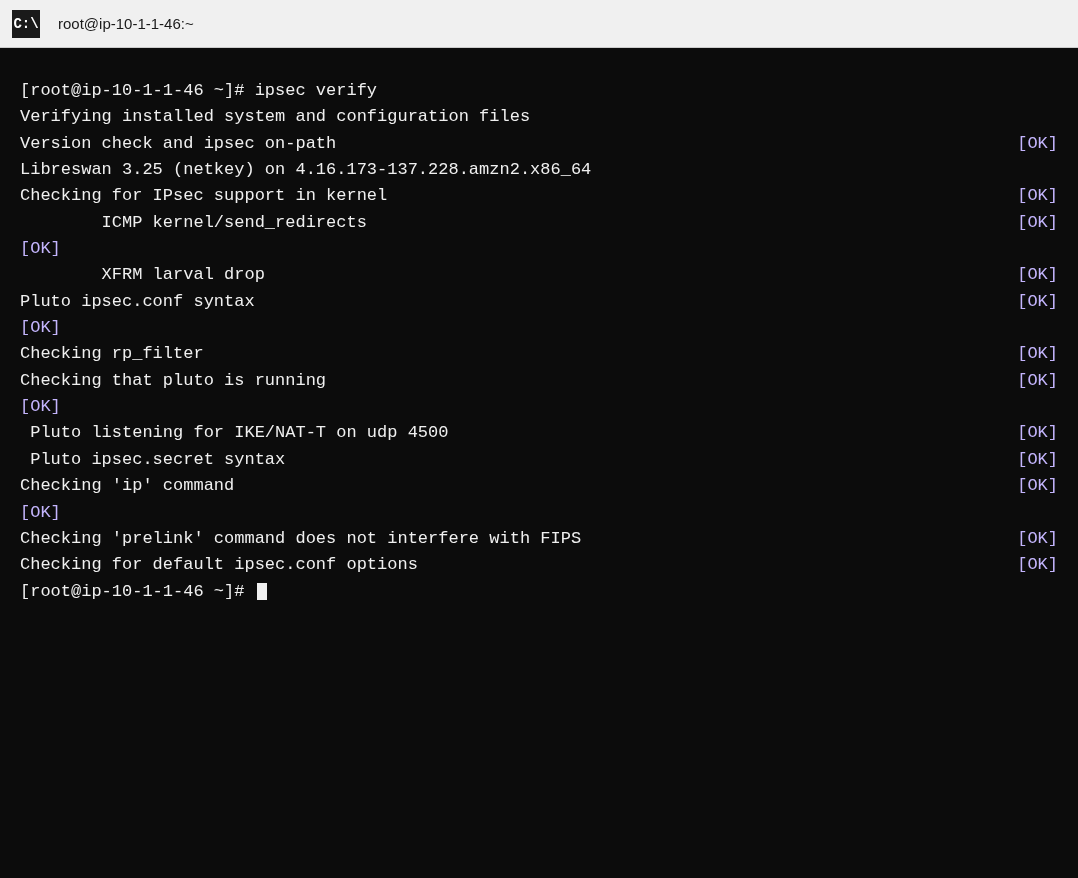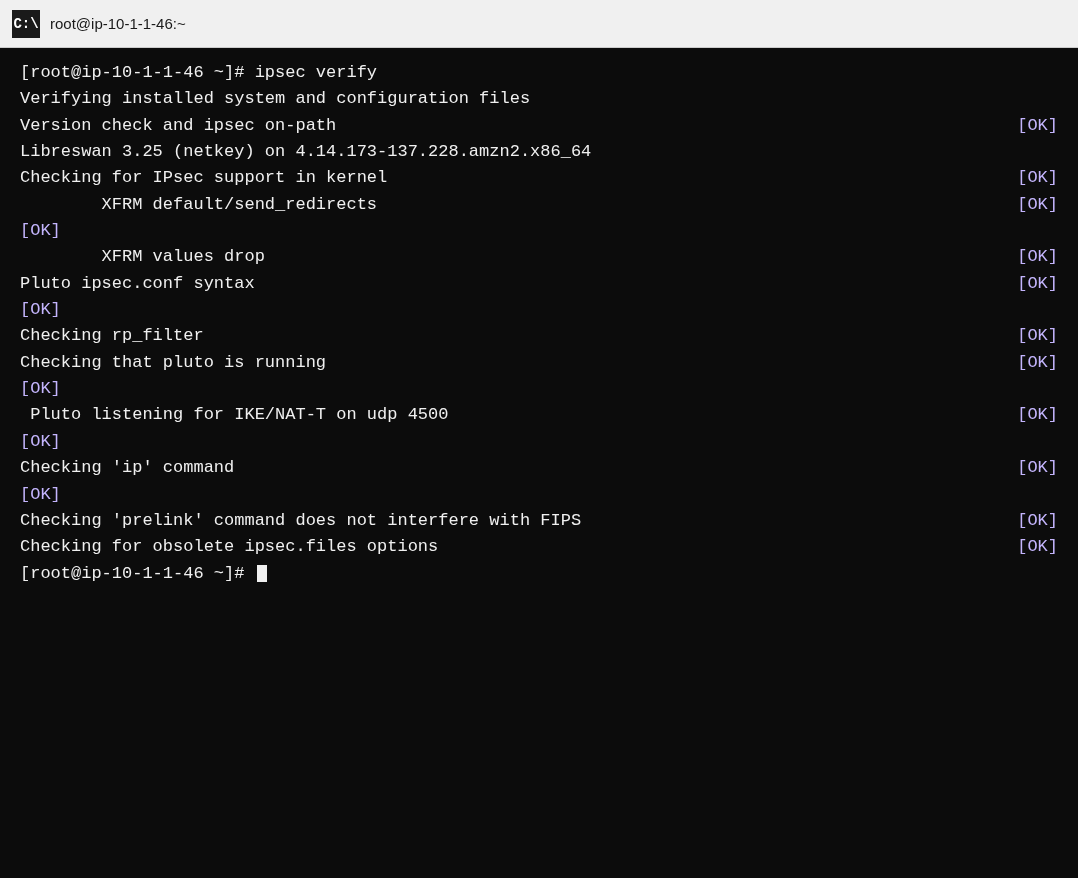--- a/index.html
+++ b/index.html
@@ -44,6 +44,7 @@
       font-size: 15px;
       color: #1a1a1a;
       font-weight: 400;
+      margin-left: 8px;
     }
 
     .terminal {

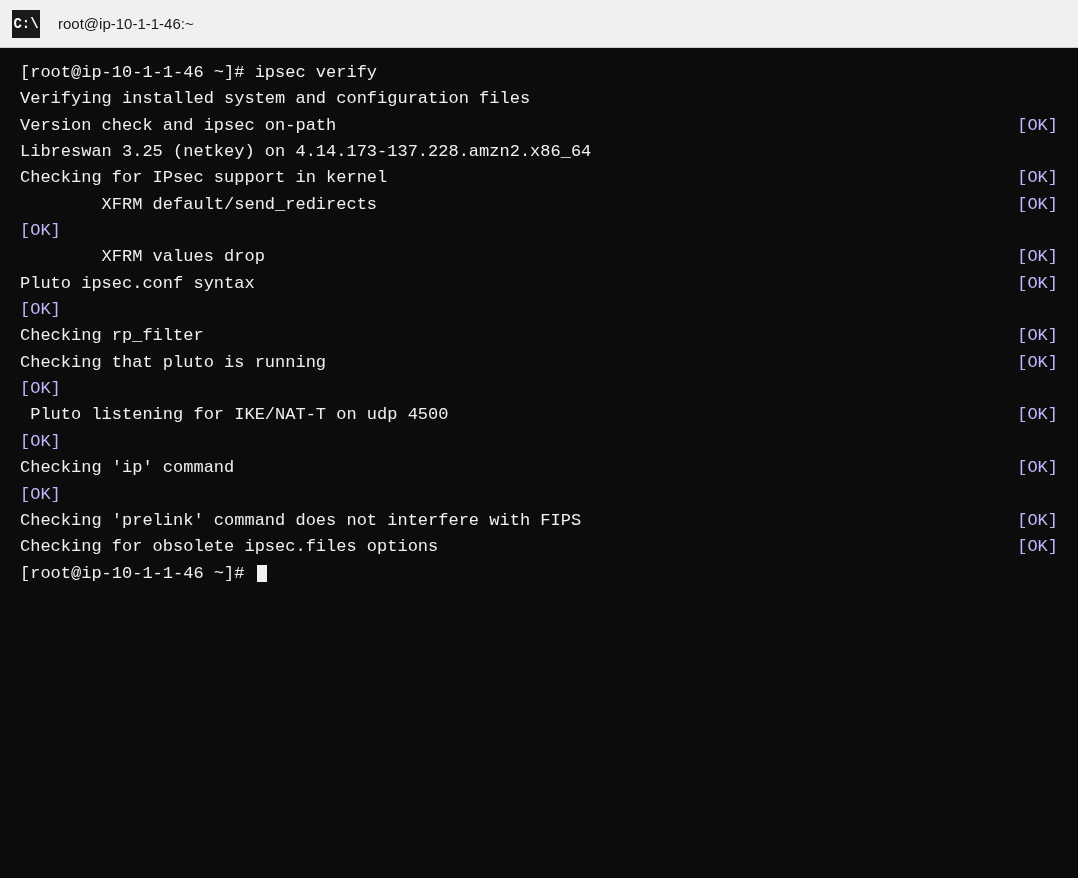--- a/index.html
+++ b/index.html
@@ -49,7 +49,7 @@
 
     .terminal {
       background: #0c0c0c;
-      padding: 12px 20px;
+      padding: 30px 20px;
       height: calc(878px - 48px);
       overflow: hidden;
     }

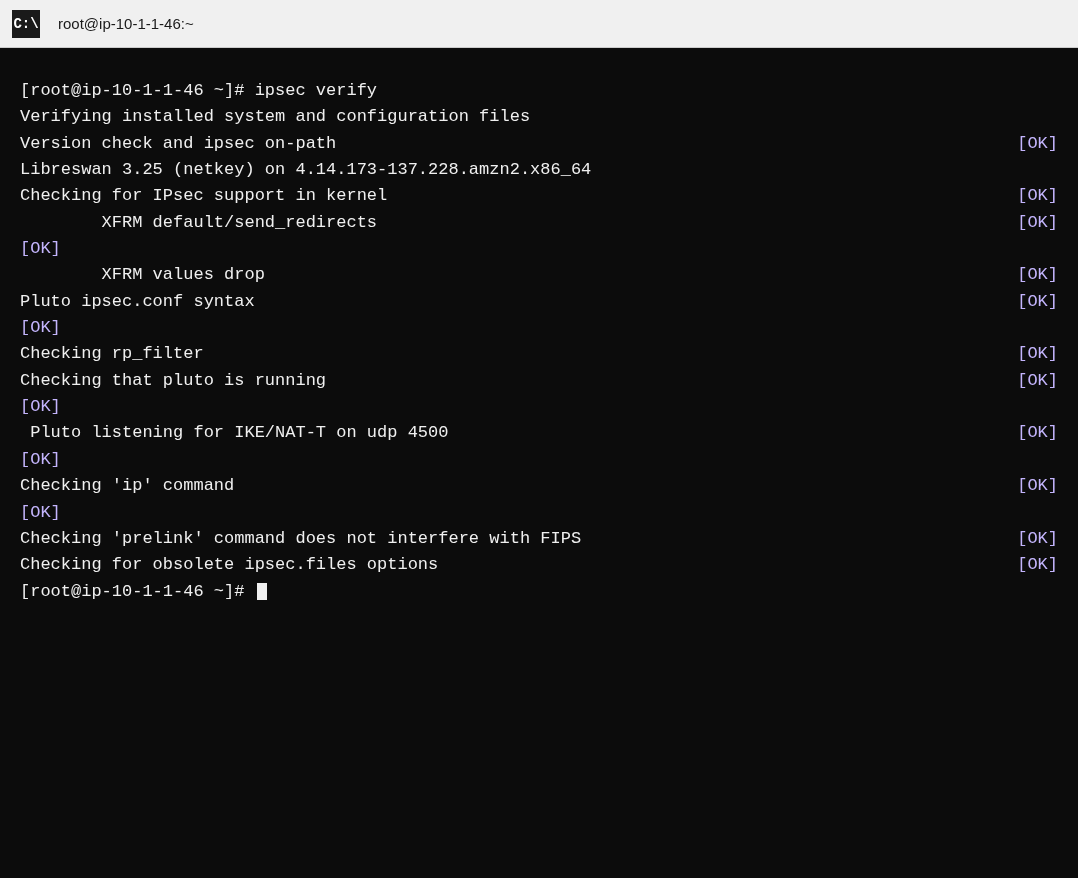--- a/index.html
+++ b/index.html
@@ -96,7 +96,7 @@
       <div class="terminal-line"><span class="line-text">Verifying installed system and configuration files</span></div>
       <div class="terminal-line"><span class="line-text"></span></div>
       <div class="terminal-line"><span class="line-text">Version check and ipsec on-path</span><span class="ok-tag">[OK]</span></div>
-      <div class="terminal-line"><span class="line-text">Libreswan 3.25 (netkey) on 4.14.173-137.228.amzn2.x86_64</span></div>
+      <div class="terminal-line"><span class="line-text">Libreswan 3.25 (netkey) on 4.16.173-137.228.amzn2.x86_64</span></div>
       <div class="terminal-line"><span class="line-text">Checking for IPsec support in kernel</span><span class="ok-tag">[OK]</span></div>
       <div class="terminal-line"><span class="line-text">        XFRM default/send_redirects</span><span class="ok-tag">[OK]</span></div>
       <div class="terminal-line"><span class="ok-tag">[OK]</span></div>

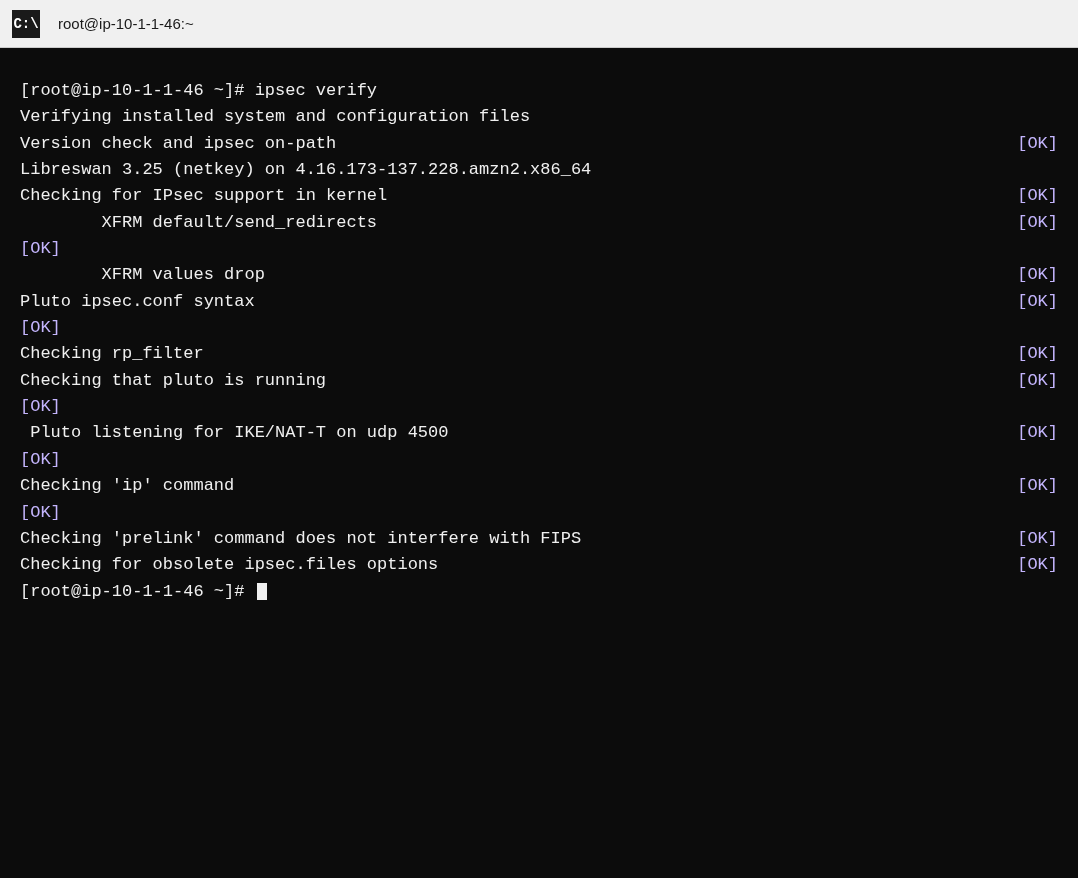--- a/index.html
+++ b/index.html
@@ -98,7 +98,7 @@
       <div class="terminal-line"><span class="line-text">Version check and ipsec on-path</span><span class="ok-tag">[OK]</span></div>
       <div class="terminal-line"><span class="line-text">Libreswan 3.25 (netkey) on 4.16.173-137.228.amzn2.x86_64</span></div>
       <div class="terminal-line"><span class="line-text">Checking for IPsec support in kernel</span><span class="ok-tag">[OK]</span></div>
-      <div class="terminal-line"><span class="line-text">        XFRM default/send_redirects</span><span class="ok-tag">[OK]</span></div>
+      <div class="terminal-line"><span class="line-text">        ICMP kernel/send_redirects</span><span class="ok-tag">[OK]</span></div>
       <div class="terminal-line"><span class="ok-tag">[OK]</span></div>
       <div class="terminal-line"><span class="line-text">        XFRM values drop</span><span class="ok-tag">[OK]</span></div>
       <div class="terminal-line"><span class="line-text">Pluto ipsec.conf syntax</span><span class="ok-tag">[OK]</span></div>

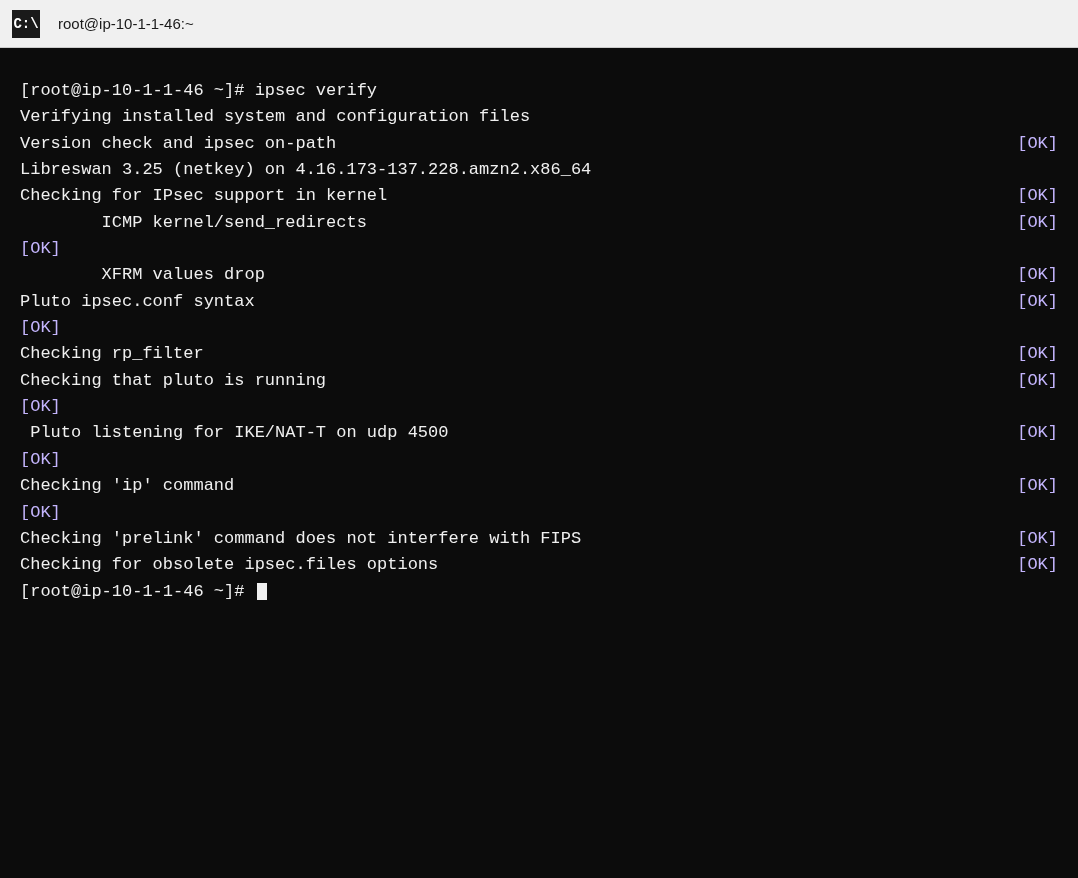--- a/index.html
+++ b/index.html
@@ -100,7 +100,7 @@
       <div class="terminal-line"><span class="line-text">Checking for IPsec support in kernel</span><span class="ok-tag">[OK]</span></div>
       <div class="terminal-line"><span class="line-text">        ICMP kernel/send_redirects</span><span class="ok-tag">[OK]</span></div>
       <div class="terminal-line"><span class="ok-tag">[OK]</span></div>
-      <div class="terminal-line"><span class="line-text">        XFRM values drop</span><span class="ok-tag">[OK]</span></div>
+      <div class="terminal-line"><span class="line-text">        XFRM larval drop</span><span class="ok-tag">[OK]</span></div>
       <div class="terminal-line"><span class="line-text">Pluto ipsec.conf syntax</span><span class="ok-tag">[OK]</span></div>
       <div class="terminal-line"><span class="ok-tag">[OK]</span></div>
       <div class="terminal-line"><span class="line-text">Checking rp_filter</span><span class="ok-tag">[OK]</span></div>

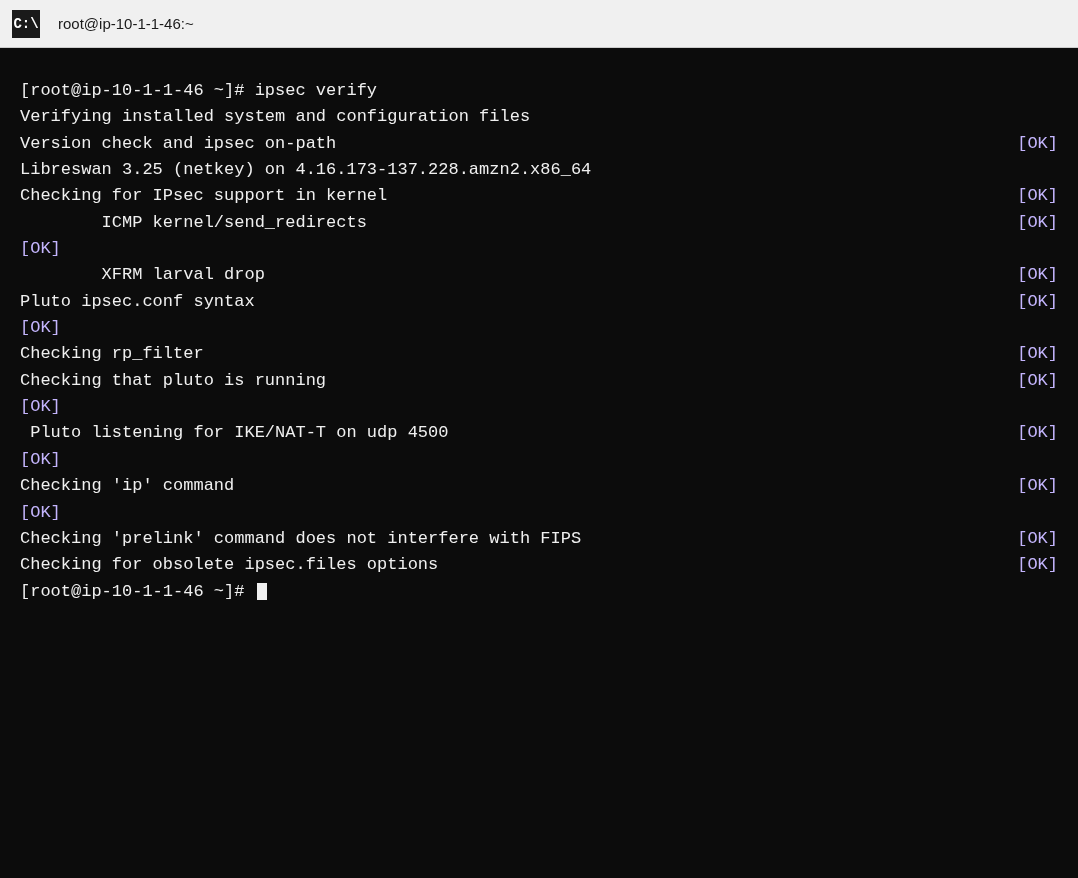--- a/index.html
+++ b/index.html
@@ -107,7 +107,7 @@
       <div class="terminal-line"><span class="line-text">Checking that pluto is running</span><span class="ok-tag">[OK]</span></div>
       <div class="terminal-line"><span class="ok-tag">[OK]</span></div>
       <div class="terminal-line"><span class="line-text"> Pluto listening for IKE/NAT-T on udp 4500</span><span class="ok-tag">[OK]</span></div>
-      <div class="terminal-line"><span class="ok-tag">[OK]</span></div>
+      <div class="terminal-line"><span class="line-text"> Pluto ipsec.secret syntax</span><span class="ok-tag">[OK]</span></div>
       <div class="terminal-line"><span class="line-text">Checking 'ip' command</span><span class="ok-tag">[OK]</span></div>
       <div class="terminal-line"><span class="ok-tag">[OK]</span></div>
       <div class="terminal-line"><span class="line-text">Checking 'prelink' command does not interfere with FIPS</span><span class="ok-tag">[OK]</span></div>

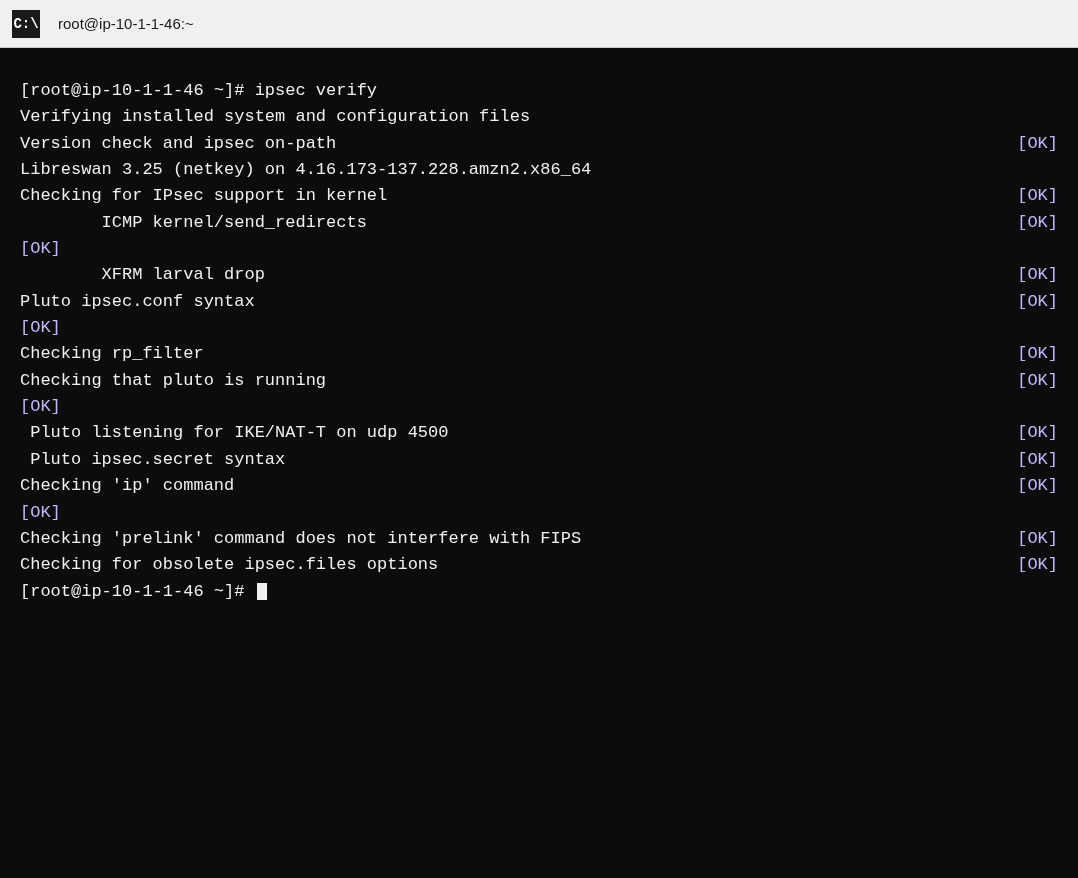--- a/index.html
+++ b/index.html
@@ -111,7 +111,7 @@
       <div class="terminal-line"><span class="line-text">Checking 'ip' command</span><span class="ok-tag">[OK]</span></div>
       <div class="terminal-line"><span class="ok-tag">[OK]</span></div>
       <div class="terminal-line"><span class="line-text">Checking 'prelink' command does not interfere with FIPS</span><span class="ok-tag">[OK]</span></div>
-      <div class="terminal-line"><span class="line-text">Checking for obsolete ipsec.files options</span><span class="ok-tag">[OK]</span></div>
+      <div class="terminal-line"><span class="line-text">Checking for default ipsec.conf options</span><span class="ok-tag">[OK]</span></div>
       <div class="terminal-line"><span class="line-text">[root@ip-10-1-1-46 ~]# <span class="cursor"></span></span></div>
     </div>
 </div>

